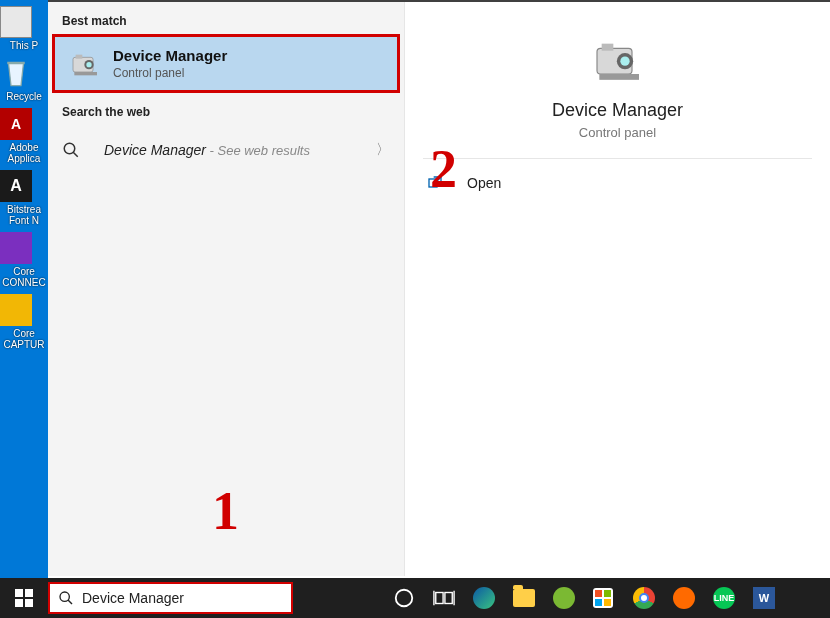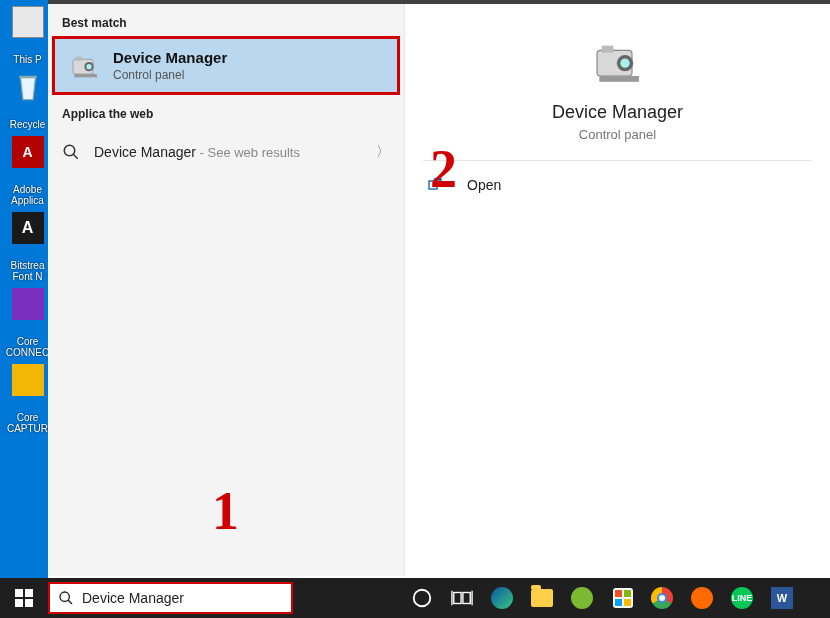--- a/index.html
+++ b/index.html
@@ -26,7 +26,7 @@
     
     .search-panel {
       position: absolute; left: 48px; top: 0; width: 782px; height: 576px;
-      background: #f4f4f4; display: flex; border-top: 4px solid #404040;
+      background: #f4f4f4; display: flex; border-top: 2px solid #404040;
     }
     .results-col { width: 356px; display: flex; flex-direction: column; }
     .preview-col { flex: 1; background: #fff; border-left: 1px solid #e6e6e6; display: flex; flex-direction: column; align-items: stretch; }

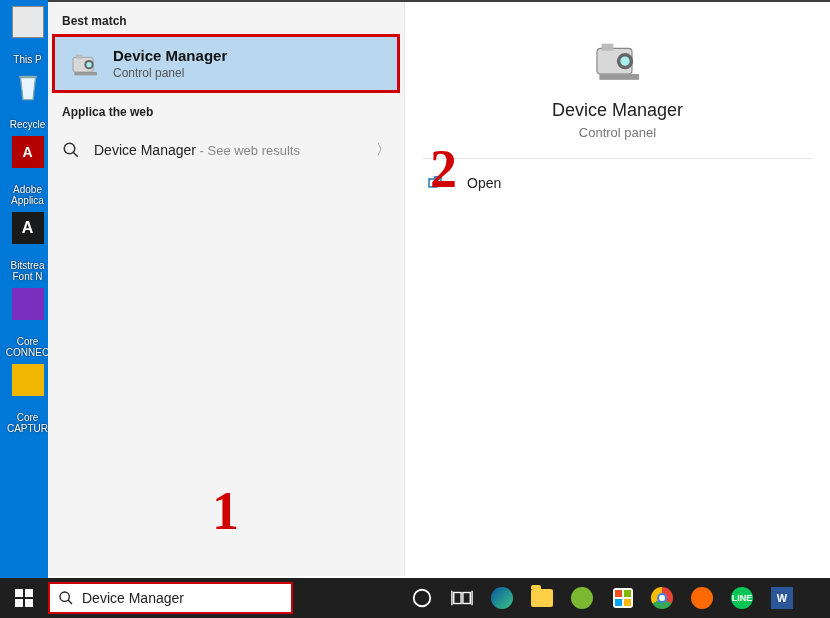--- a/index.html
+++ b/index.html
@@ -11,8 +11,8 @@
       background: #0078d7;
     }
     .desktop-icon {
-      width: 44px; display: flex; flex-direction: column; align-items: center;
-      margin-top: 6px; gap: 16px; color: #fff; padding-left: 11px;
+      width: 44px; display: flex; flex-direction: column; align-items: flex-start;
+      margin-top: 6px; gap: 2px; color: #fff;
     }
     .desktop-icon .icon-box { width: 32px; height: 32px; display: flex; align-items: center; justify-content: center; }
     .desktop-icon .label { font-size: 10px; text-align: center; line-height: 11px; text-shadow: 0 0 2px #000; width: 48px; overflow: hidden; }

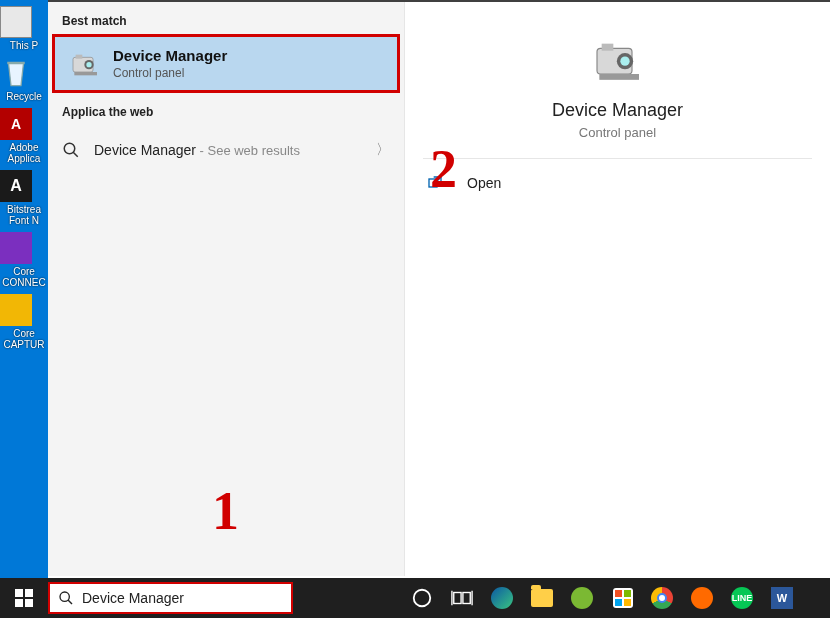--- a/index.html
+++ b/index.html
@@ -154,7 +154,7 @@
       </div>
     </div>
 
-    <div class="section-hdr">Applica the web</div>
+    <div class="section-hdr">Search the web</div>
 
     <div class="web-result">
       <div class="left">

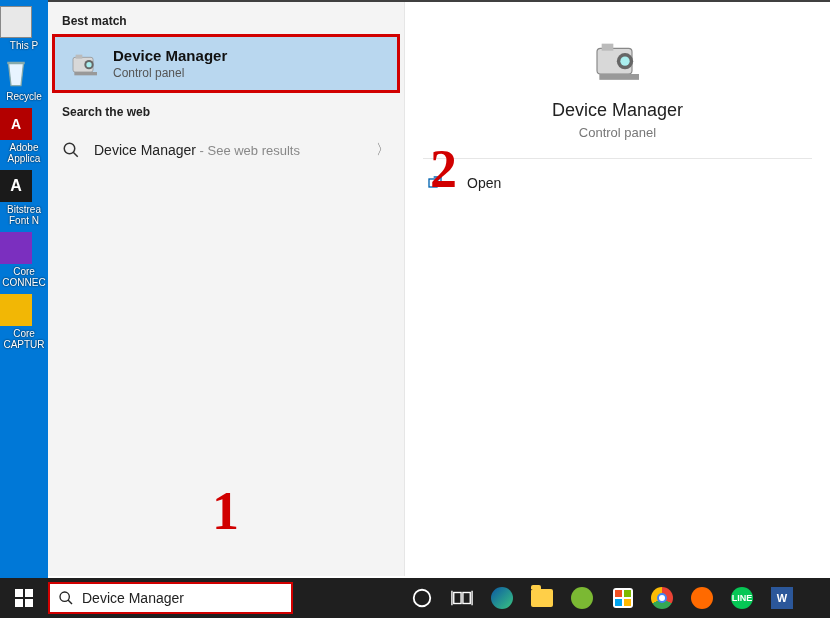--- a/index.html
+++ b/index.html
@@ -46,7 +46,7 @@
       display: flex; align-items: center; justify-content: space-between;
       padding: 12px 14px; margin-top: 4px;
     }
-    .web-result .left { display: flex; align-items: flex-start; gap: 14px; }
+    .web-result .left { display: flex; align-items: flex-start; gap: 24px; font-style: italic; }
     .web-result .search-icon { width: 18px; height: 18px; color:#333; }
     .web-result .title { font-size: 14px; color:#222; }
     .web-result .subtitle { font-size: 13px; color:#888; }

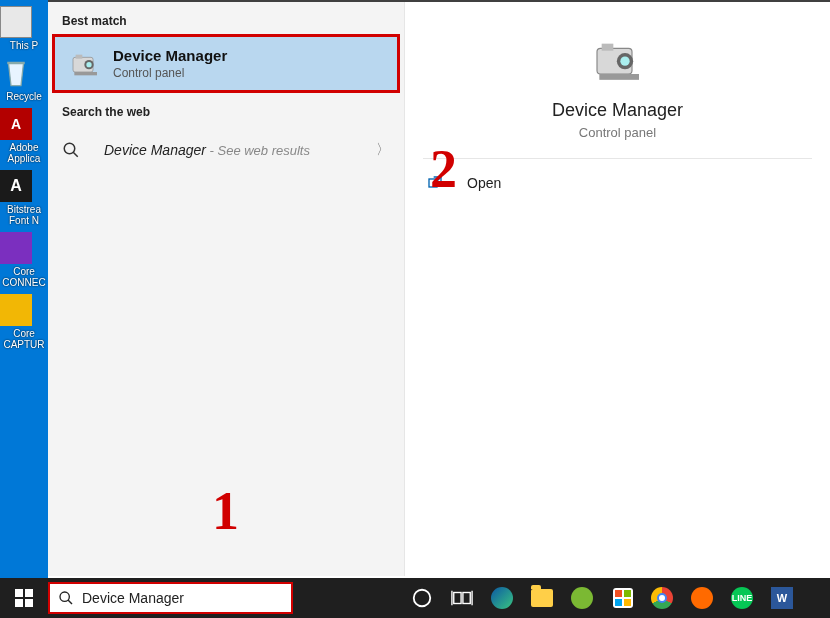--- a/index.html
+++ b/index.html
@@ -82,7 +82,7 @@
     }
     .tb-search .sicon { width:16px; height:16px; color:#222; }
     .tb-spacer { width: 100px; height: 40px; }
-    .tb-icon { width:40px; height:40px; display:flex; align-items:center; justify-content:flex-end; }
+    .tb-icon { width:40px; height:40px; display:flex; align-items:center; justify-content:flex-start; }
     .tb-icon svg, .tb-icon .sq { width:22px; height:22px; }
     .tb-cortana { color:#fff; }
     .tb-task-view { color:#fff; }

